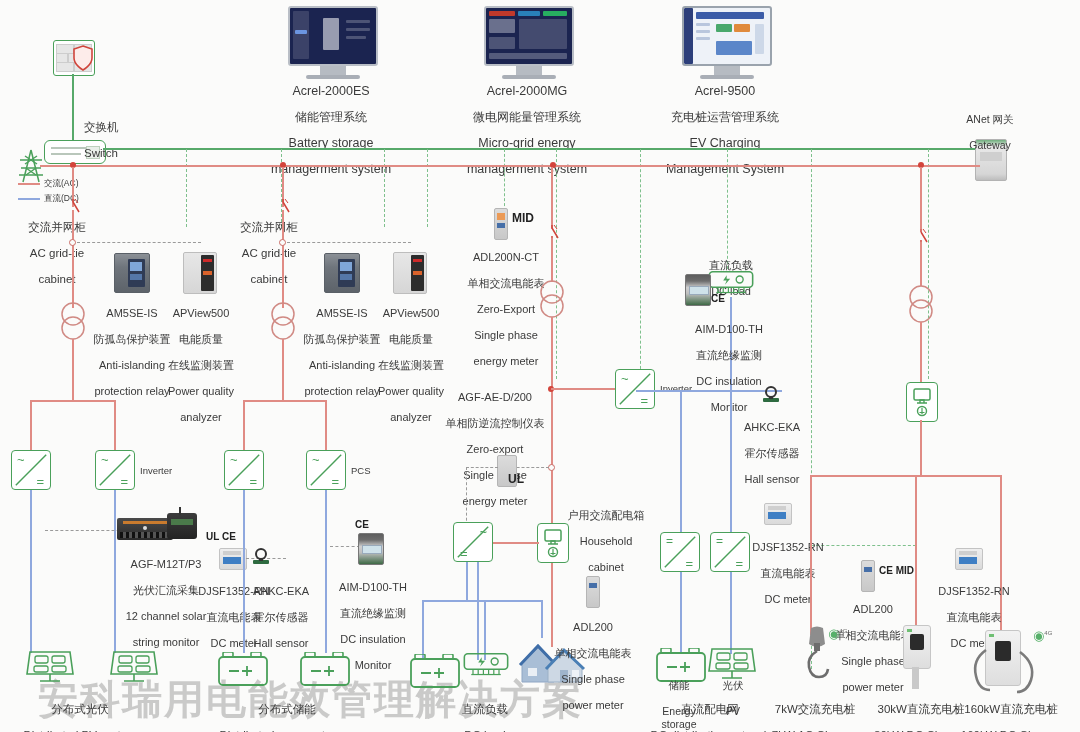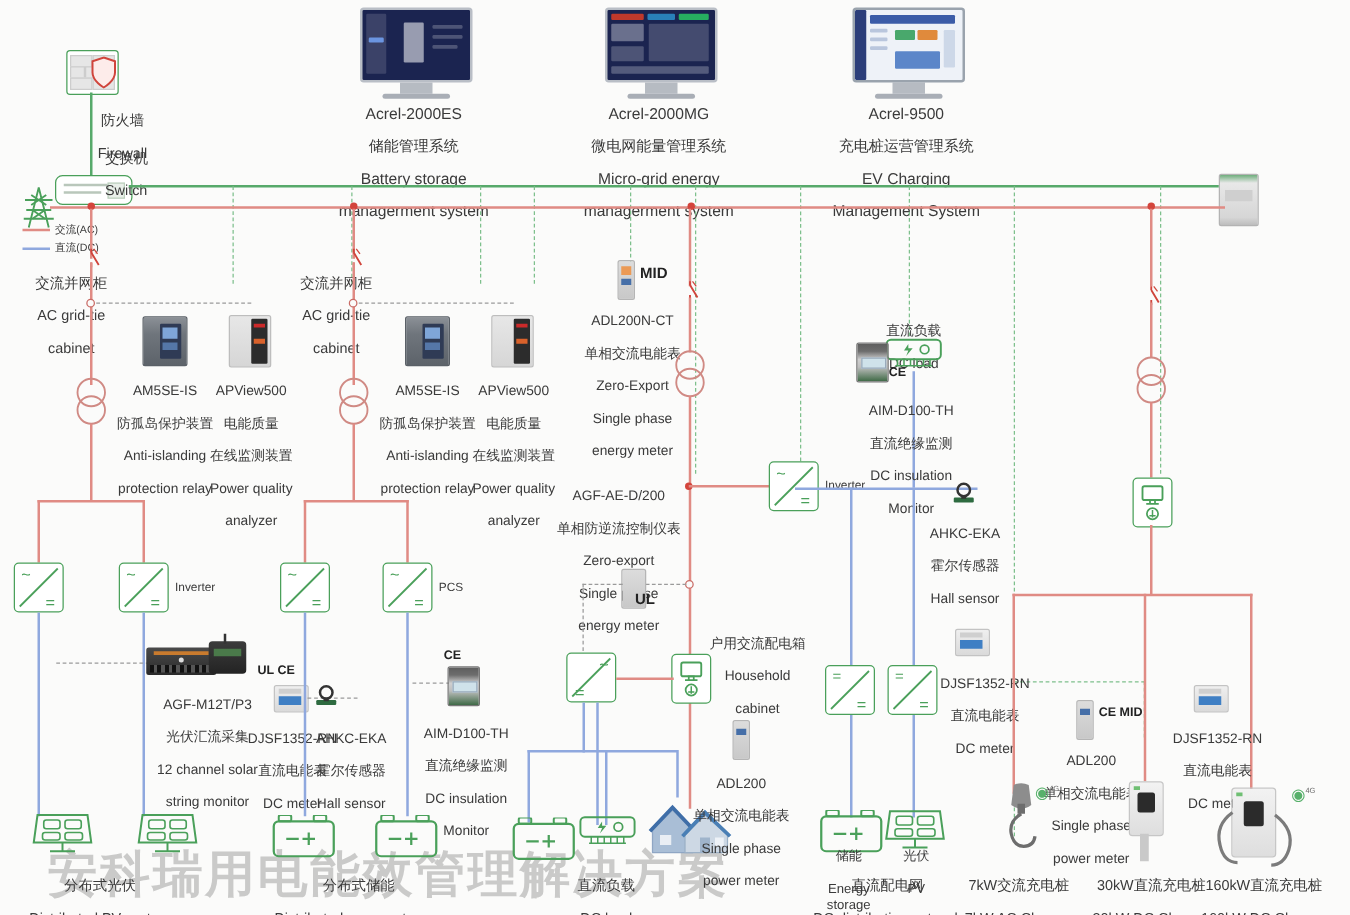--- a/index.html
+++ b/index.html
@@ -180,10 +180,6 @@
       <path d="M11 1 L20 4 V13 C20 20 11 25 11 25 C11 25 2 20 2 13 V4 Z" fill="#fdecea" stroke="#d0453c" stroke-width="1.6"></path>
     </svg>
   </div>
-  <div class="lbl" style="left:58px;top:78px;width:80px;">
-    <div class="cn" style="font-size:11.5px;">防火墙</div>
-    <div style="font-size:11.5px;">Firewall</div>
-  </div>
 
   <div class="ln net" style="left:72px;top:74px;width:2px;height:75px;"></div>
 

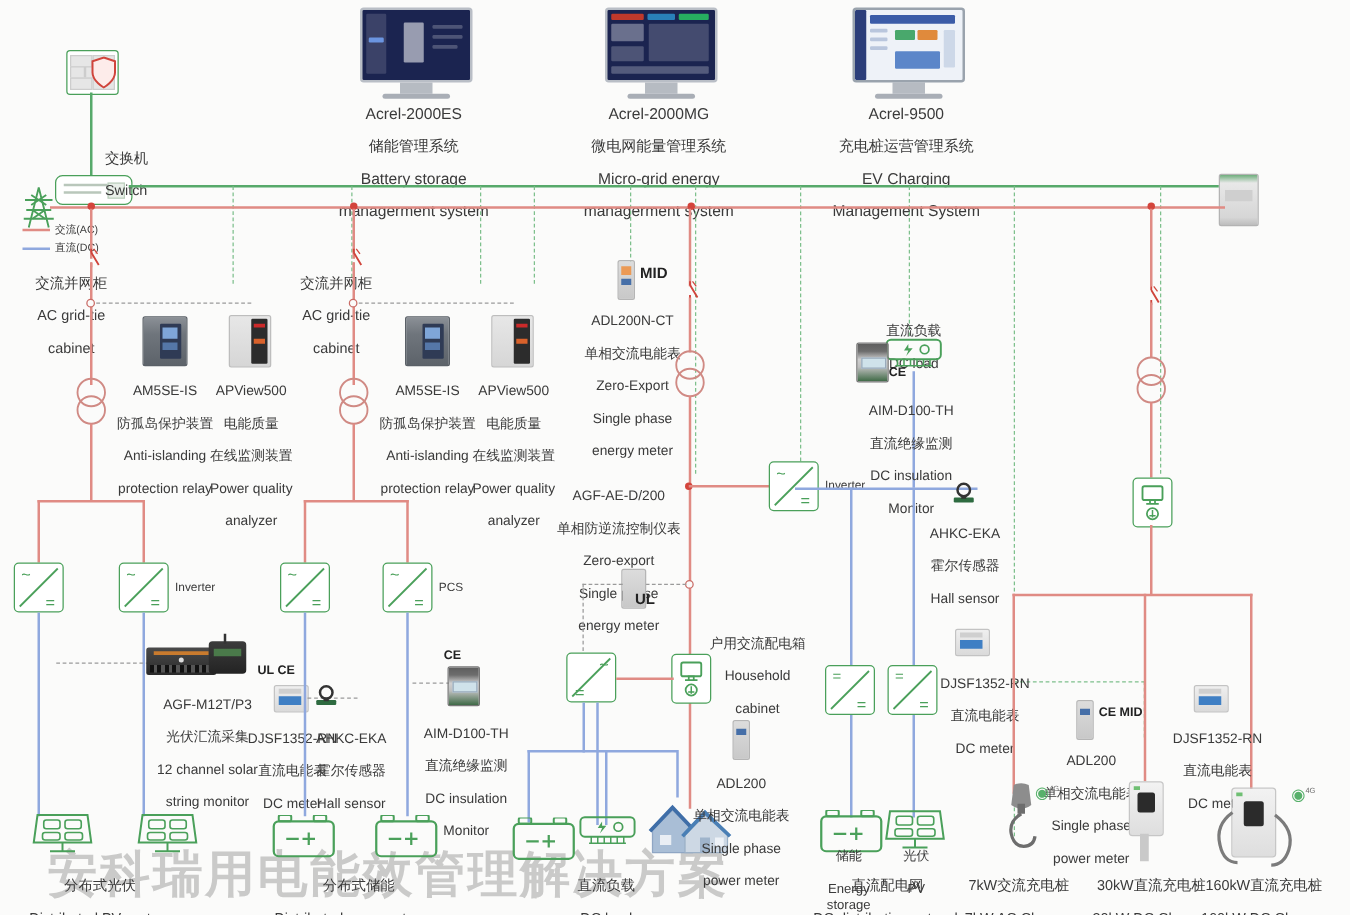--- a/index.html
+++ b/index.html
@@ -196,6 +196,10 @@
   <div class="gateway" style="left:975px;top:139px;">
       <div class="t"></div>
     </div>
+  <div class="lbl" style="left:950px;top:100px;width:80px;">
+    <div class="cn" style="font-size:10.5px;">ANet 网关</div>
+    <div style="font-size:10.5px;">Gateway</div>
+  </div>
 
   <div class="ln net" style="left:103px;top:148px;width:872px;height:1.6px;"></div>
 

